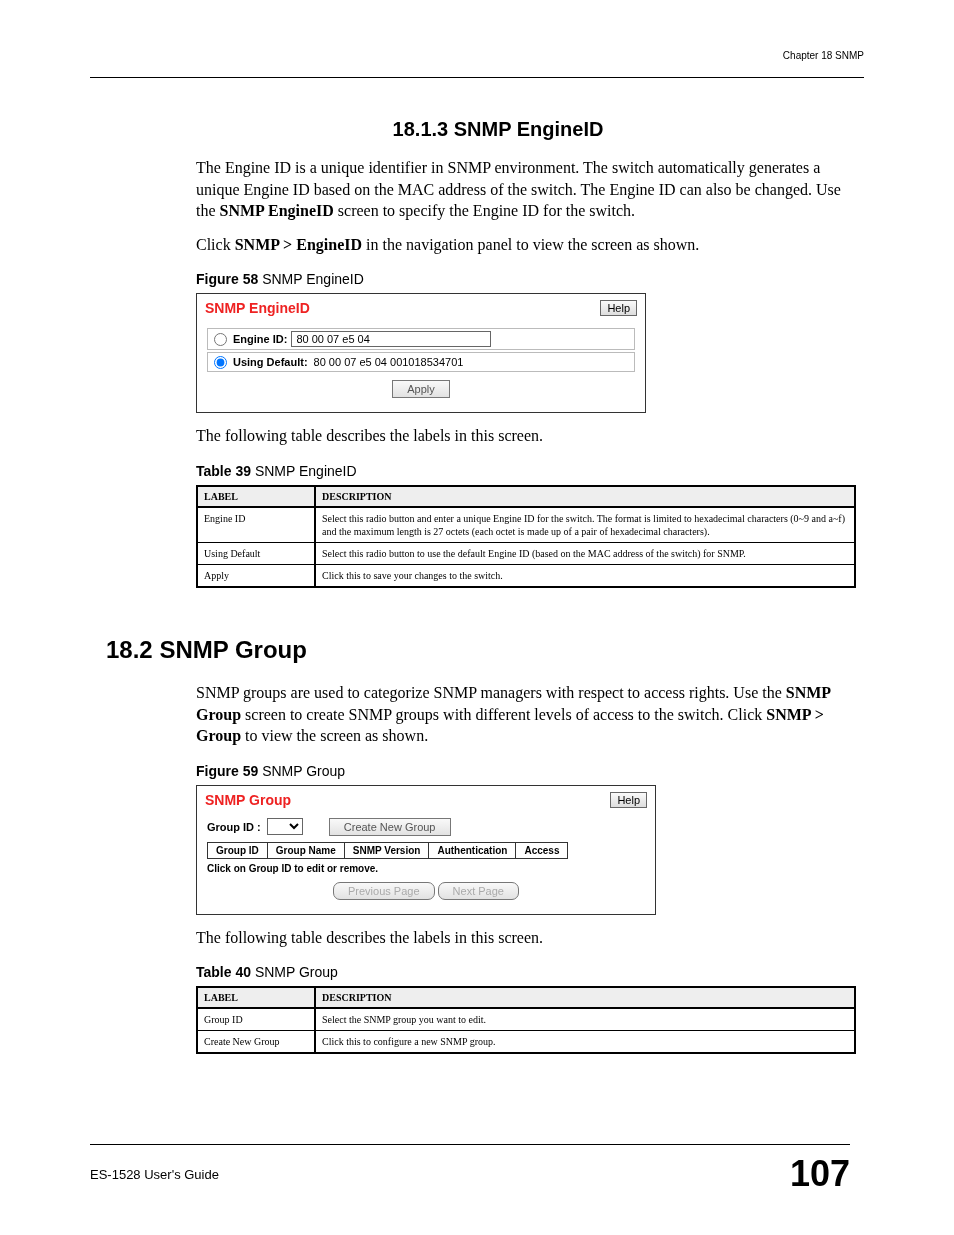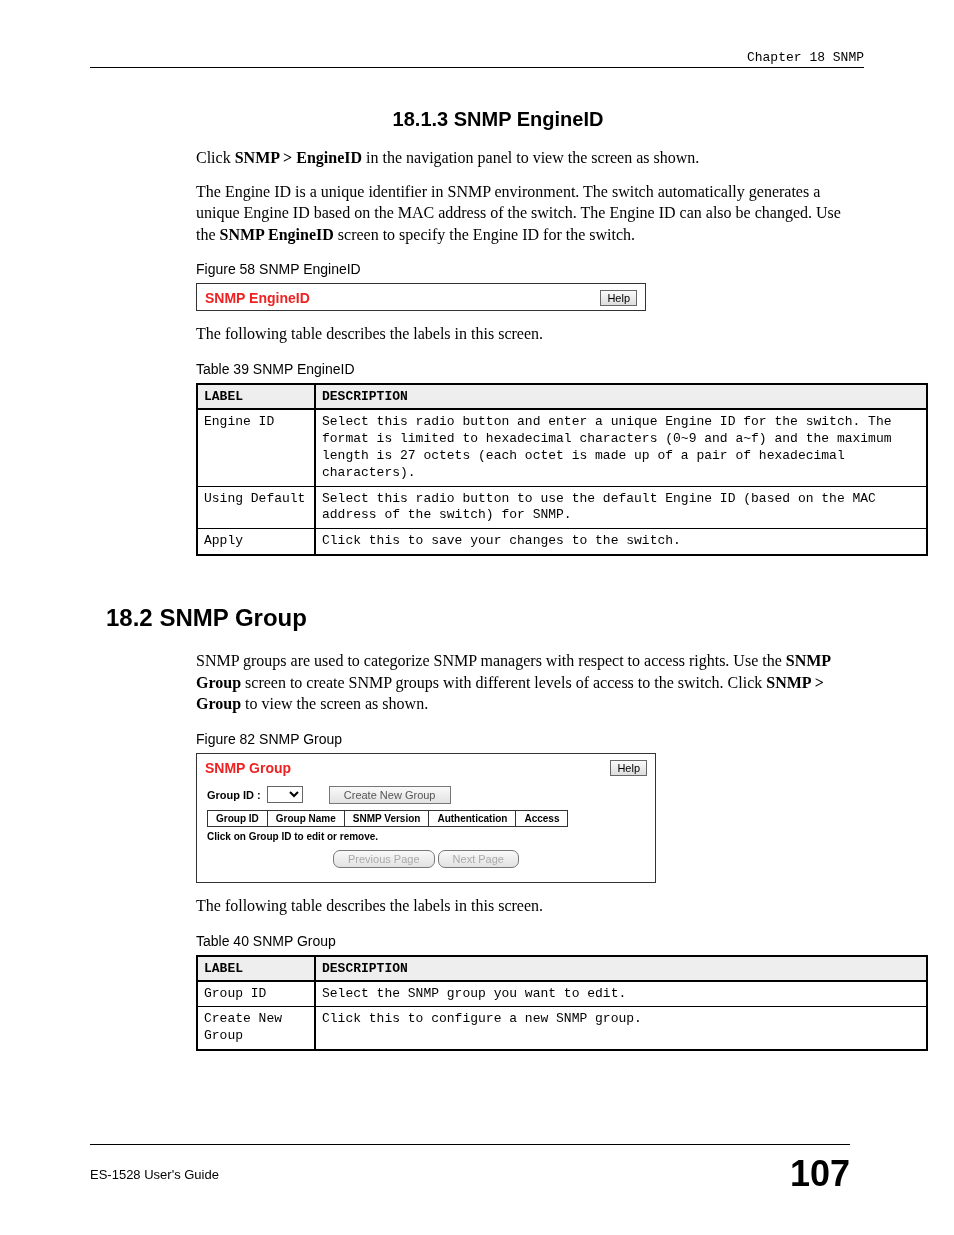--- a/index.html
+++ b/index.html
@@ -17,9 +17,9 @@
   }
   .header-right {
     text-align: right;
-    font-family: Liberation Mono, monospace;
-    font-size: 13px;
-    padding-bottom: 2px;
+    font-family: Liberation Sans, sans-serif;
+    font-size: 10px;
+    padding-bottom: 16px;
     border-bottom: 1.5px solid #000;
     margin-bottom: 40px;
   }

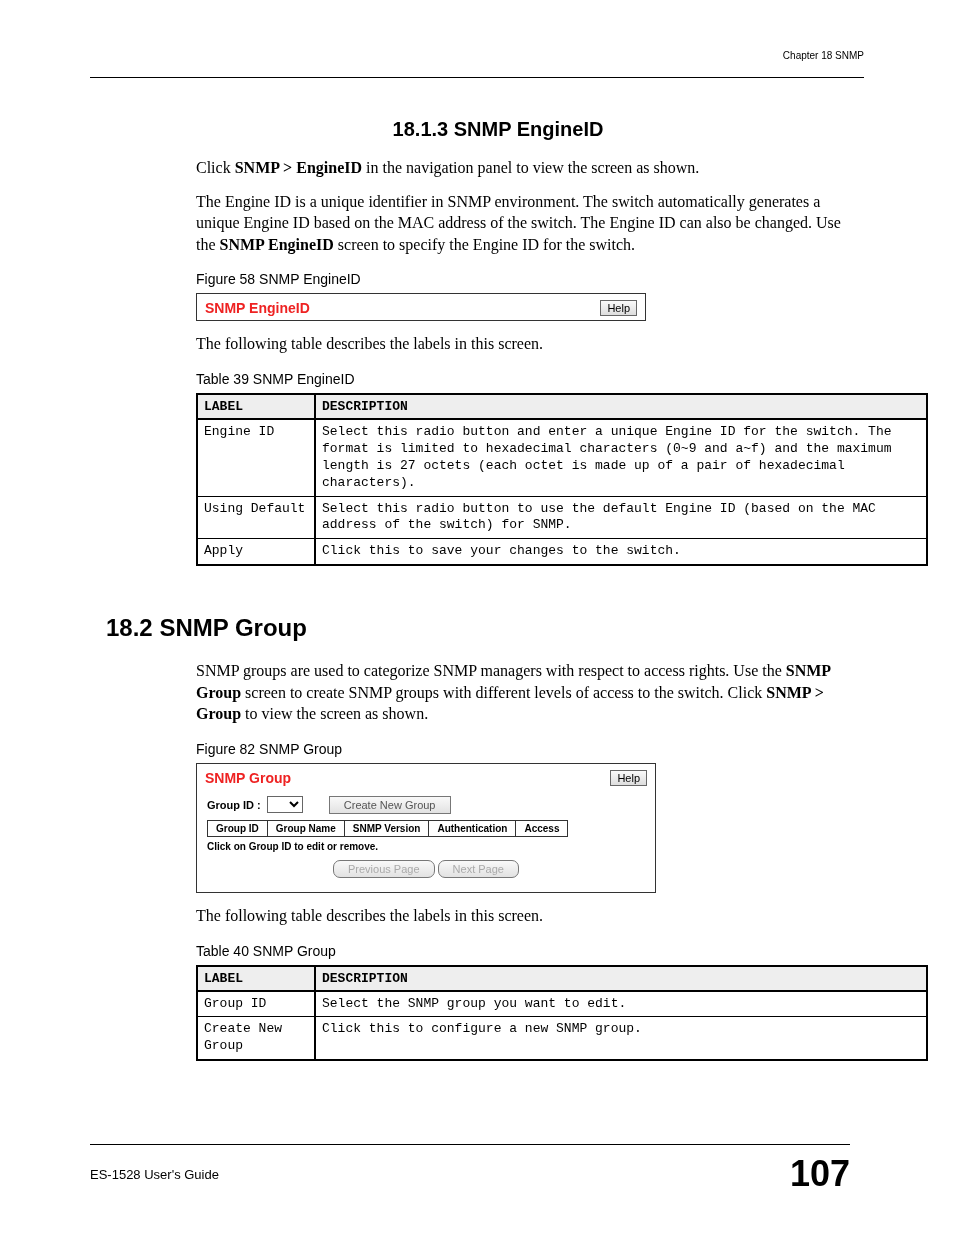--- a/index.html
+++ b/index.html
@@ -190,10 +190,10 @@
   <div class="h-section">18.1.3  SNMP EngineID</div>
 
   <p class="body-text">
-    <span>Click </span><span class="bold">SNMP &gt; EngineID</span><span> in the navigation panel to view the screen as shown.</span>
+    <span>The Engine ID is a unique identifier in SNMP environment. The switch automatically generates a unique Engine ID based on the MAC address of the switch. The Engine ID can also be changed. Use the </span><span class="bold">SNMP EngineID</span><span> screen to specify the Engine ID for the switch.</span>
   </p>
   <p class="body-text">
-    <span>The Engine ID is a unique identifier in SNMP environment. The switch automatically generates a unique Engine ID based on the MAC address of the switch. The Engine ID can also be changed. Use the </span><span class="bold">SNMP EngineID</span><span> screen to specify the Engine ID for the switch.</span>
+    <span>Click </span><span class="bold">SNMP &gt; EngineID</span><span> in the navigation panel to view the screen as shown.</span>
   </p>
 
   <div class="fig-caption">

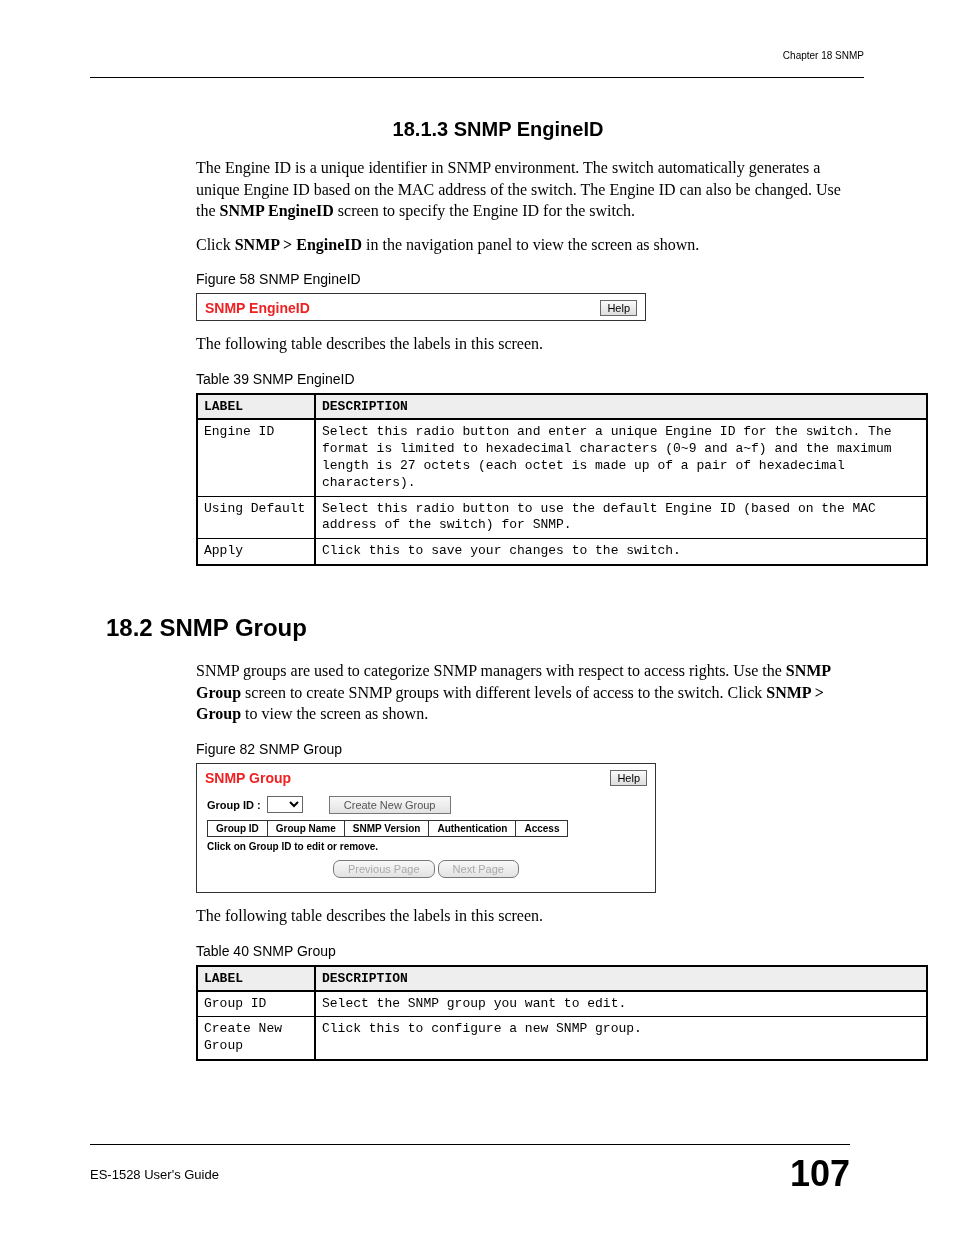--- a/index.html
+++ b/index.html
@@ -47,7 +47,7 @@
     font-size: 14px;
     margin: 16px 0 6px 106px;
   }
-  .fig-caption .cap-head, .tbl-caption .cap-head { font-weight: normal; }
+  .fig-caption .cap-head, .tbl-caption .cap-head { font-weight: bold; }
   
   .ss-frame {
     margin-left: 106px;

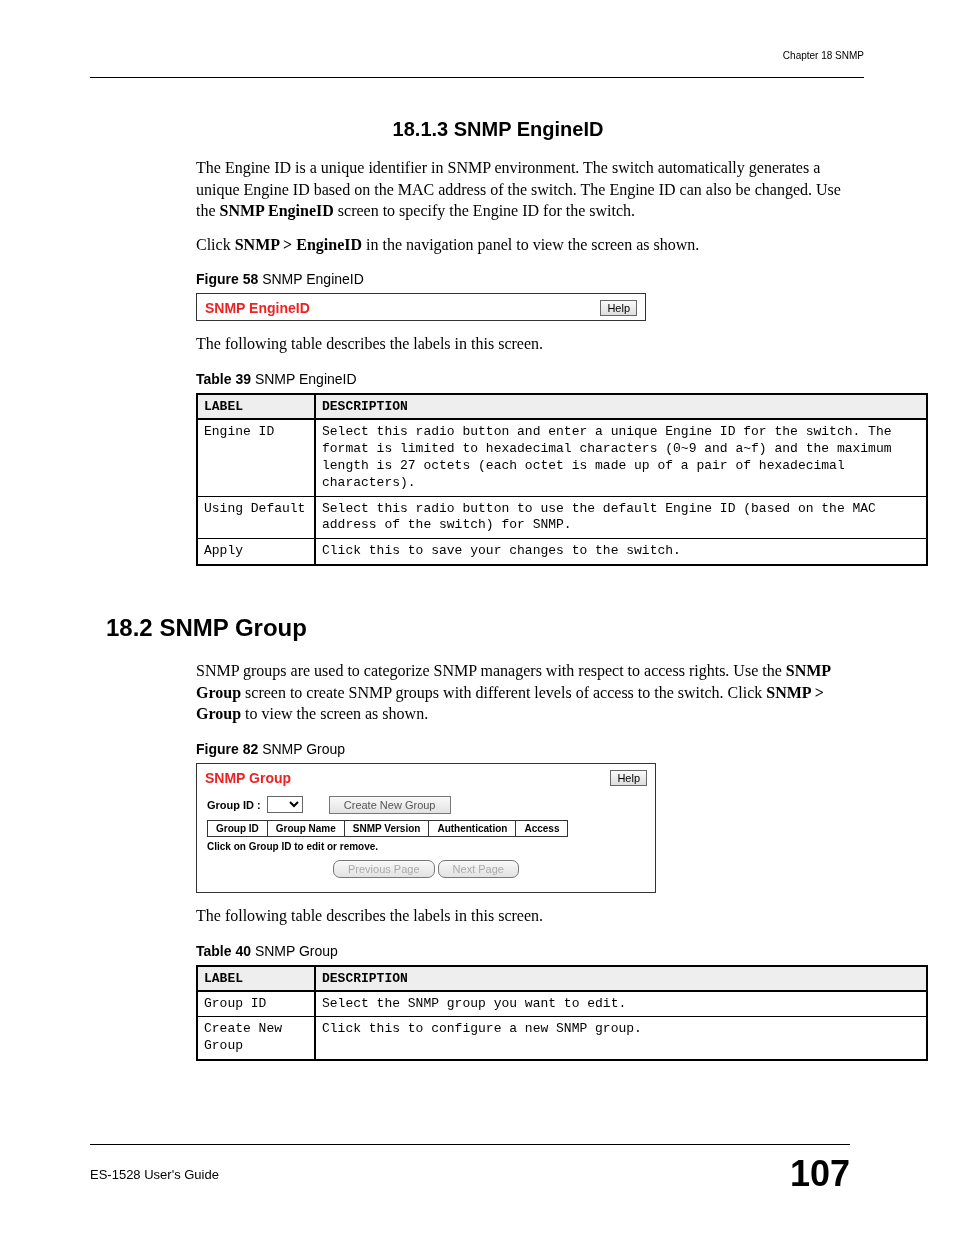--- a/index.html
+++ b/index.html
@@ -204,6 +204,21 @@
     <div class="ss-topbar">
       <span class="ss-title">SNMP EngineID</span>
       <span class="ss-help">Help</span>
+    </div>
+    <div class="ss-body">
+      <div class="ss-row">
+        <input type="radio" style="">
+        <span class="lbl">Engine ID:</span>
+        <span class="field">80 00 07 e5 04</span>
+      </div>
+      <div class="ss-row">
+        <input type="radio" checked="" style="">
+        <span class="lbl">Using Default:</span>
+        <span class="static">80 00 07 e5 04 001018534701</span>
+      </div>
+      <div class="ss-apply-row">
+        <span class="ss-btn">Apply</span>
+      </div>
     </div>
   </div>
 

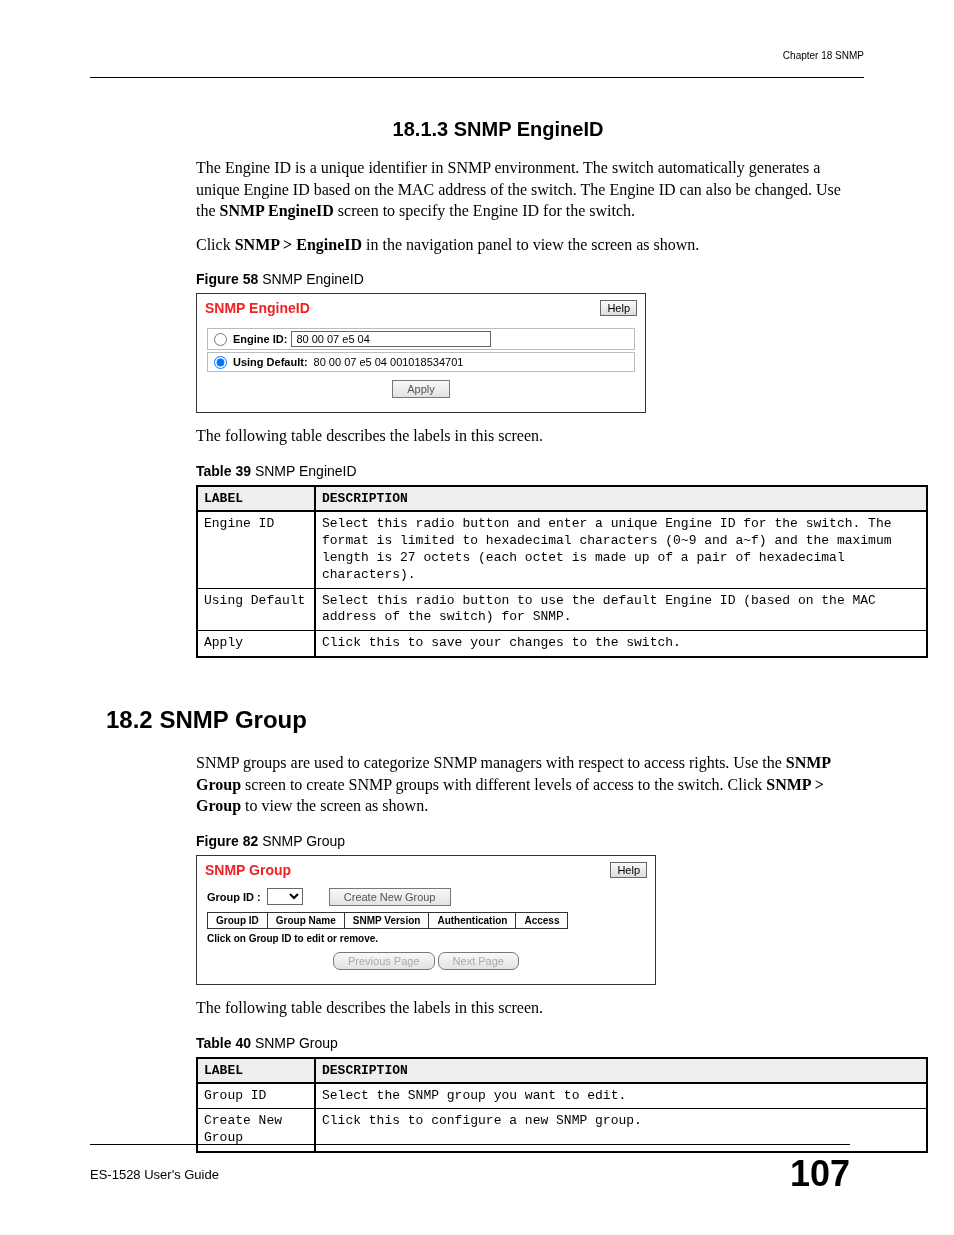--- a/index.html
+++ b/index.html
@@ -132,9 +132,9 @@
   .doc-table {
     margin-left: 106px;
     border-collapse: collapse;
-    font-family: Liberation Mono, monospace;
-    font-size: 13px;
-    width: 732px;
+    font-family: Liberation Serif, serif;
+    font-size: 10px;
+    width: 660px;
     table-layout: fixed;
   }
   .doc-table col.c1 { width: 118px; }

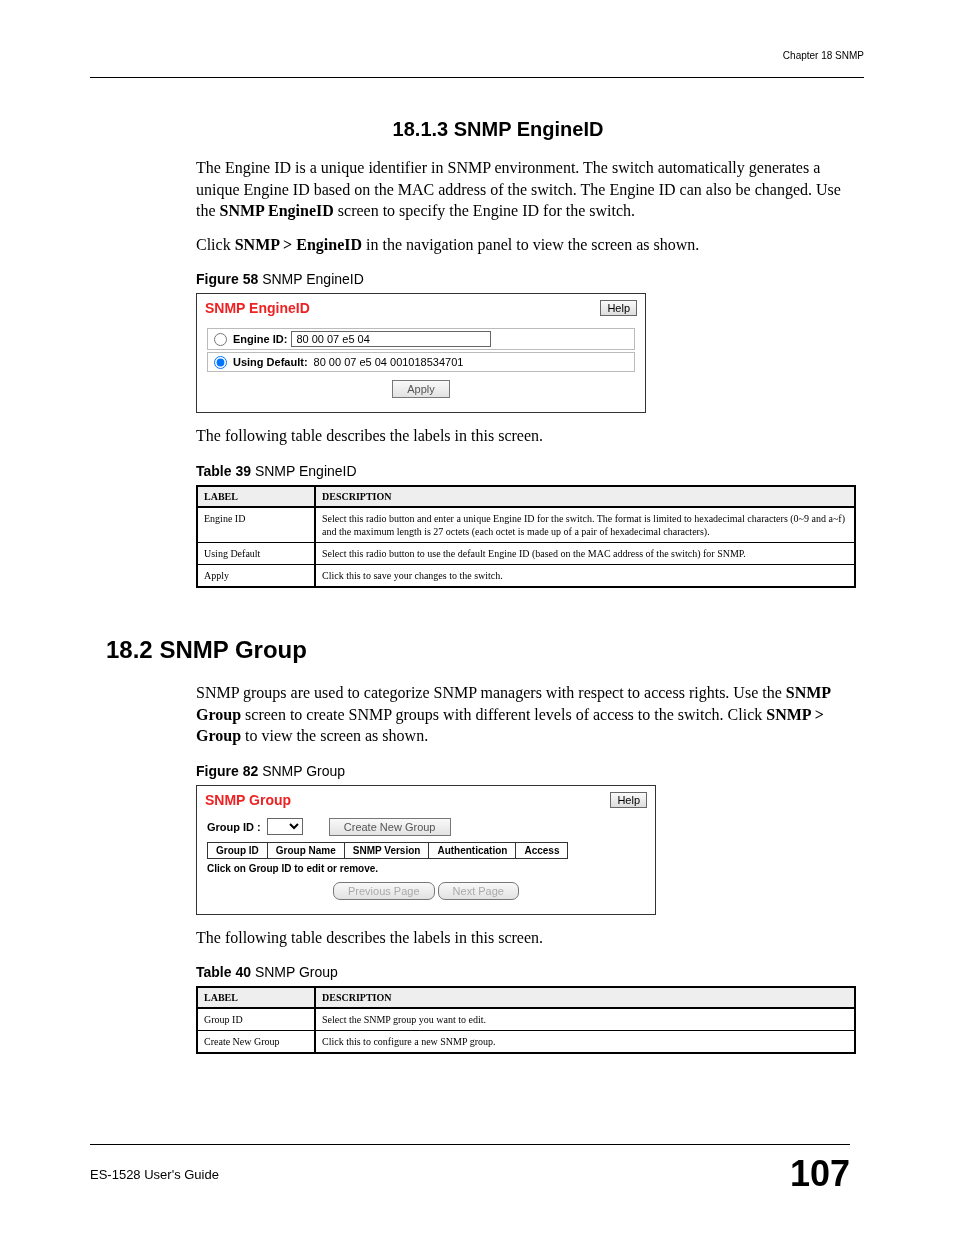--- a/index.html
+++ b/index.html
@@ -262,7 +262,7 @@
   </p>
 
   <div class="fig-caption">
-    <span class="cap-head">Figure 82</span><span>   SNMP Group</span>
+    <span class="cap-head">Figure 59</span><span>   SNMP Group</span>
   </div>
 
   <div class="ss-frame ss2">

